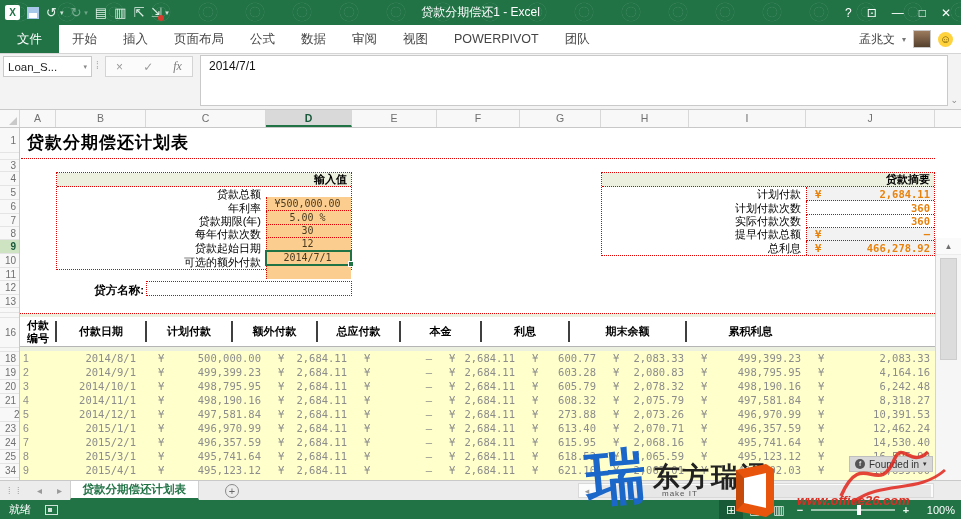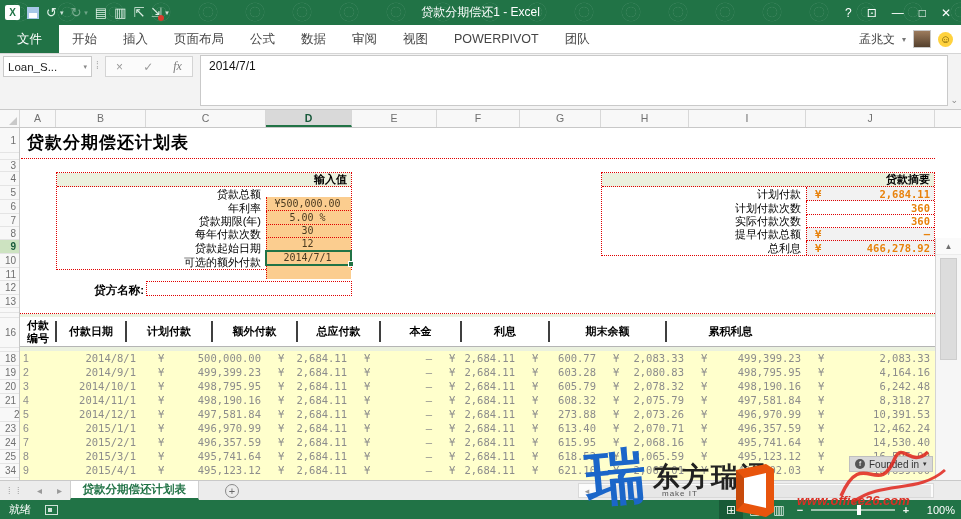--- a/index.html
+++ b/index.html
@@ -314,7 +314,7 @@
       <div class="thead" id="t-head">
           <div class="thc first" style="width: 36px;">付款
 编号</div>
-          <div class="thc" style="width: 70px;">付款日期</div>
+          <div class="thc" style="width: 90px;">付款日期</div>
           <div class="thc" style="width: 86px;">计划付款</div>
           <div class="thc" style="width: 85px;">额外付款</div>
           <div class="thc" style="width: 83px;">总应付款</div>

